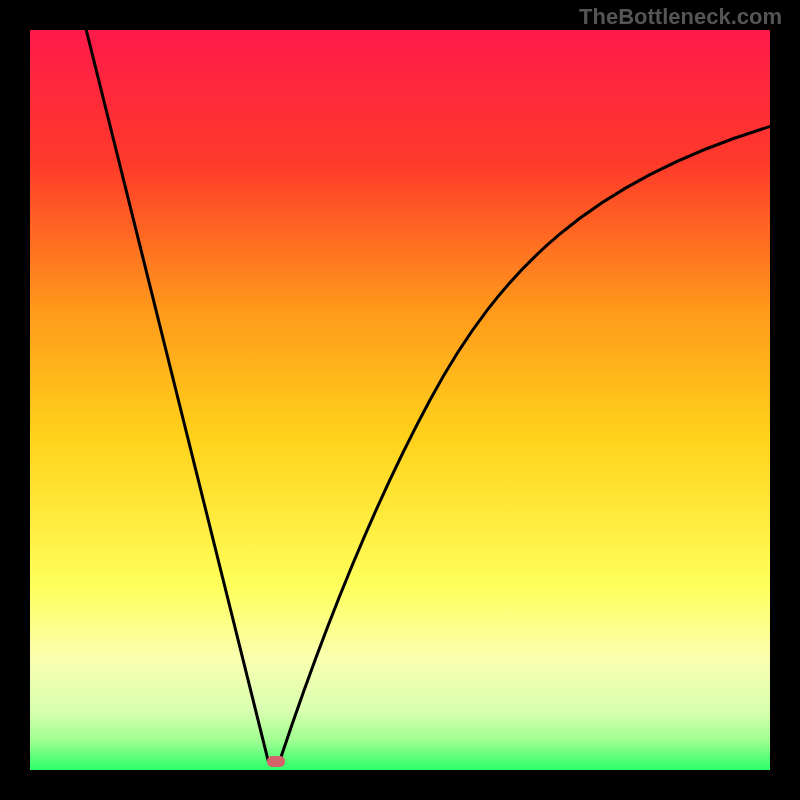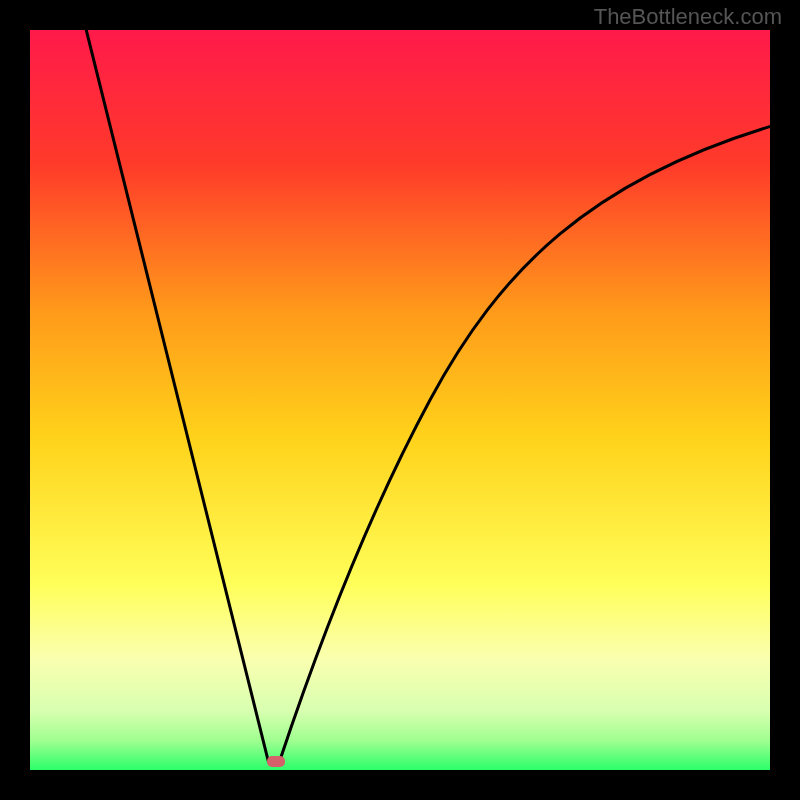--- a/index.html
+++ b/index.html
@@ -17,7 +17,7 @@
     right: 18px;
     color: #555;
     font-size: 22px;
-    font-weight: 400;
+    font-weight: 700;
     z-index: 10;
   }
   .plot-area {

